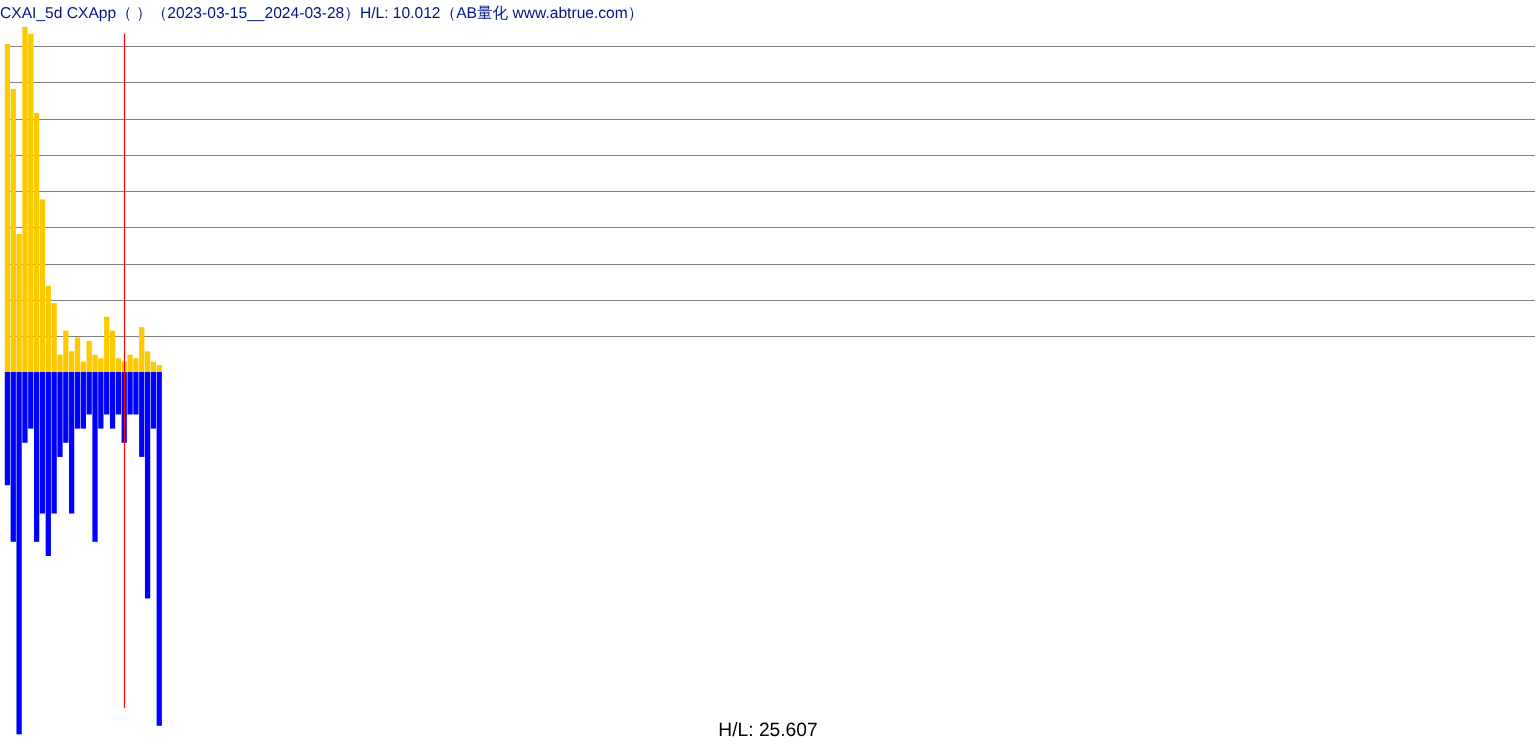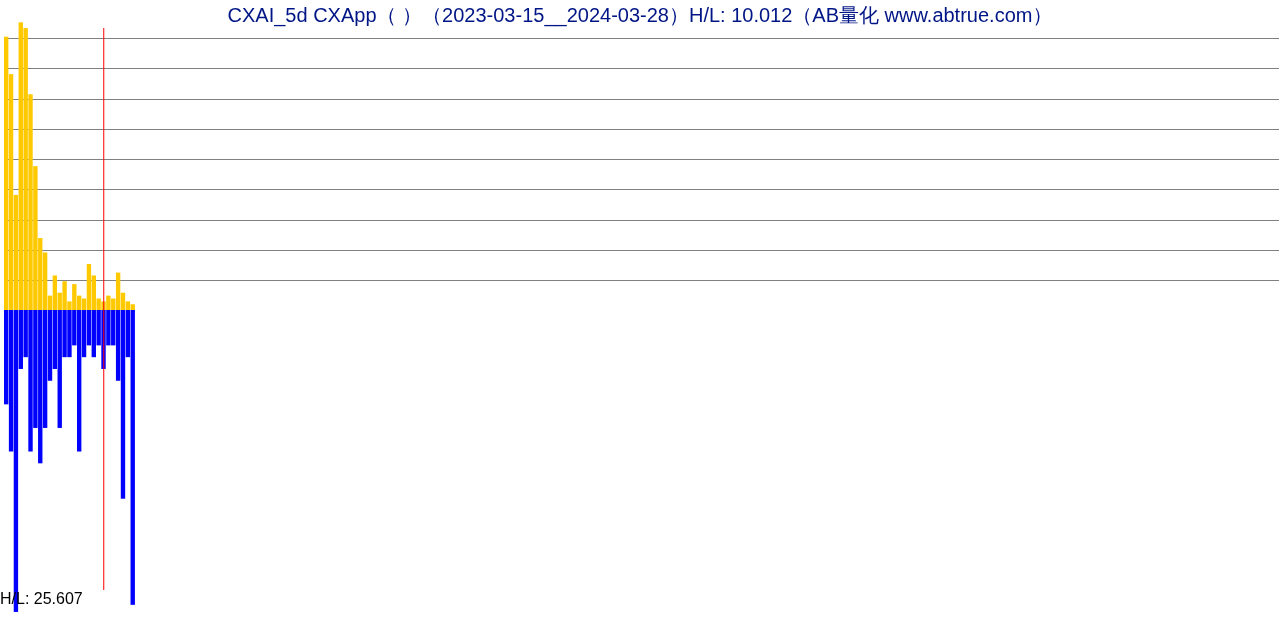--- a/index.html
+++ b/index.html
@@ -21,8 +21,8 @@
     top: 0;
     left: 0;
     right: 0;
-    text-align: center;
-    font-size: 20px;
+    text-align: left;
+    font-size: 13px;
     color: #001586;
     font-weight: 400;
     padding-top: 2px;

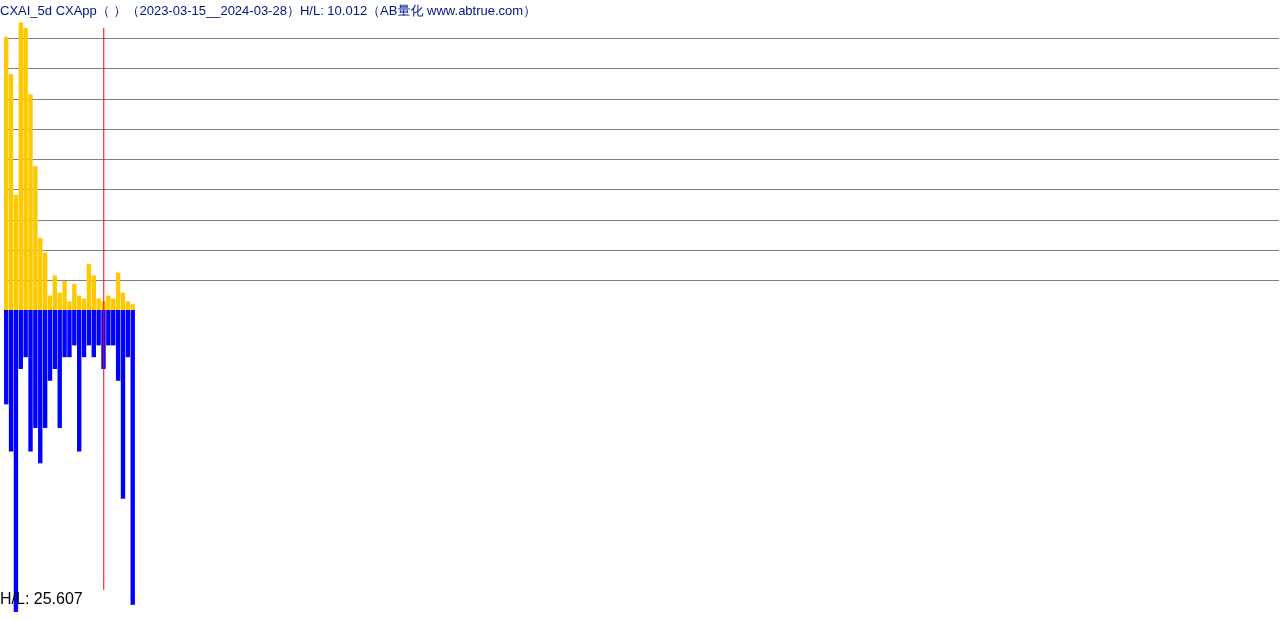--- a/index.html
+++ b/index.html
@@ -29,9 +29,10 @@
   }
   .footer-label {
     position: absolute;
-    bottom: 10px;
+    bottom: 0;
     left: 0;
     right: 0;
+    text-align: center;
     font-size: 16px;
     color: #000000;
     font-weight: 400;

